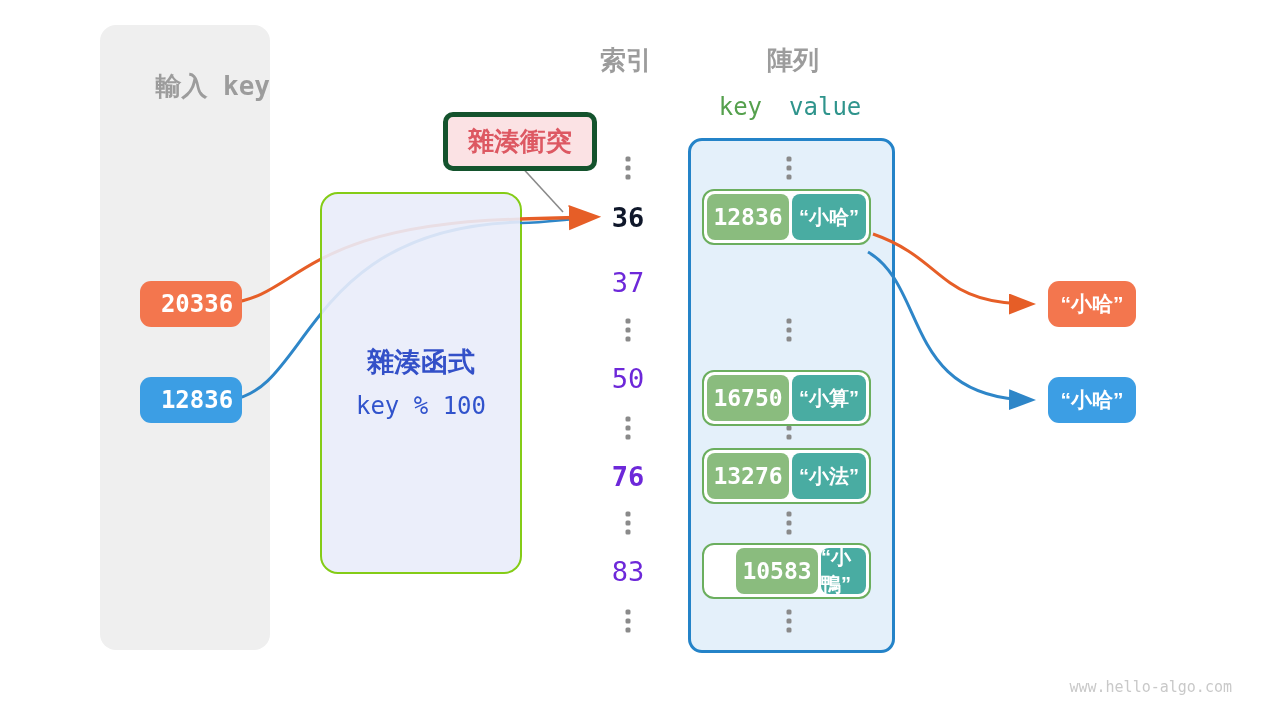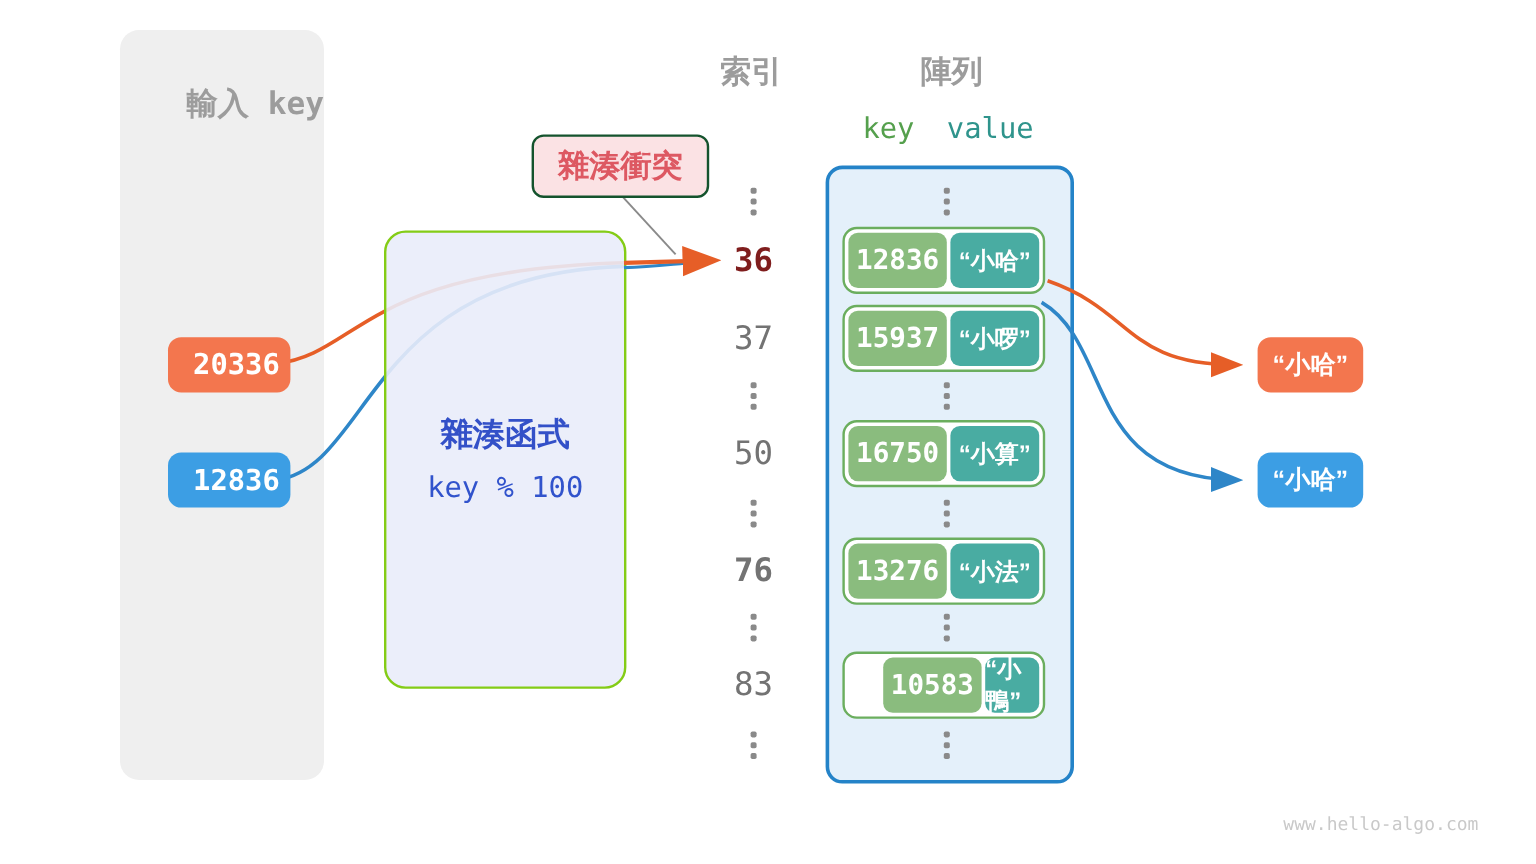--- a/index.html
+++ b/index.html
@@ -23,7 +23,7 @@
   .hash-formula{position:absolute;top:198px;left:0;right:0;text-align:center;
     font-family:"DejaVu Sans Mono",monospace;font-size:24px;color:#3153CC;}
   .collision{position:absolute;left:443px;top:112px;width:144px;height:49px;z-index:5;
-    background:#FBE2E4;border:2px solid #14532d;border-radius:10px;
+    background:#FBE2E4;border:5px solid #14532d;border-radius:10px;
     display:flex;align-items:center;justify-content:center;
     font-size:26px;font-weight:bold;color:#DD5862;}
   .colhead{position:absolute;z-index:5;font-weight:bold;font-size:26px;color:#9C9C9C;

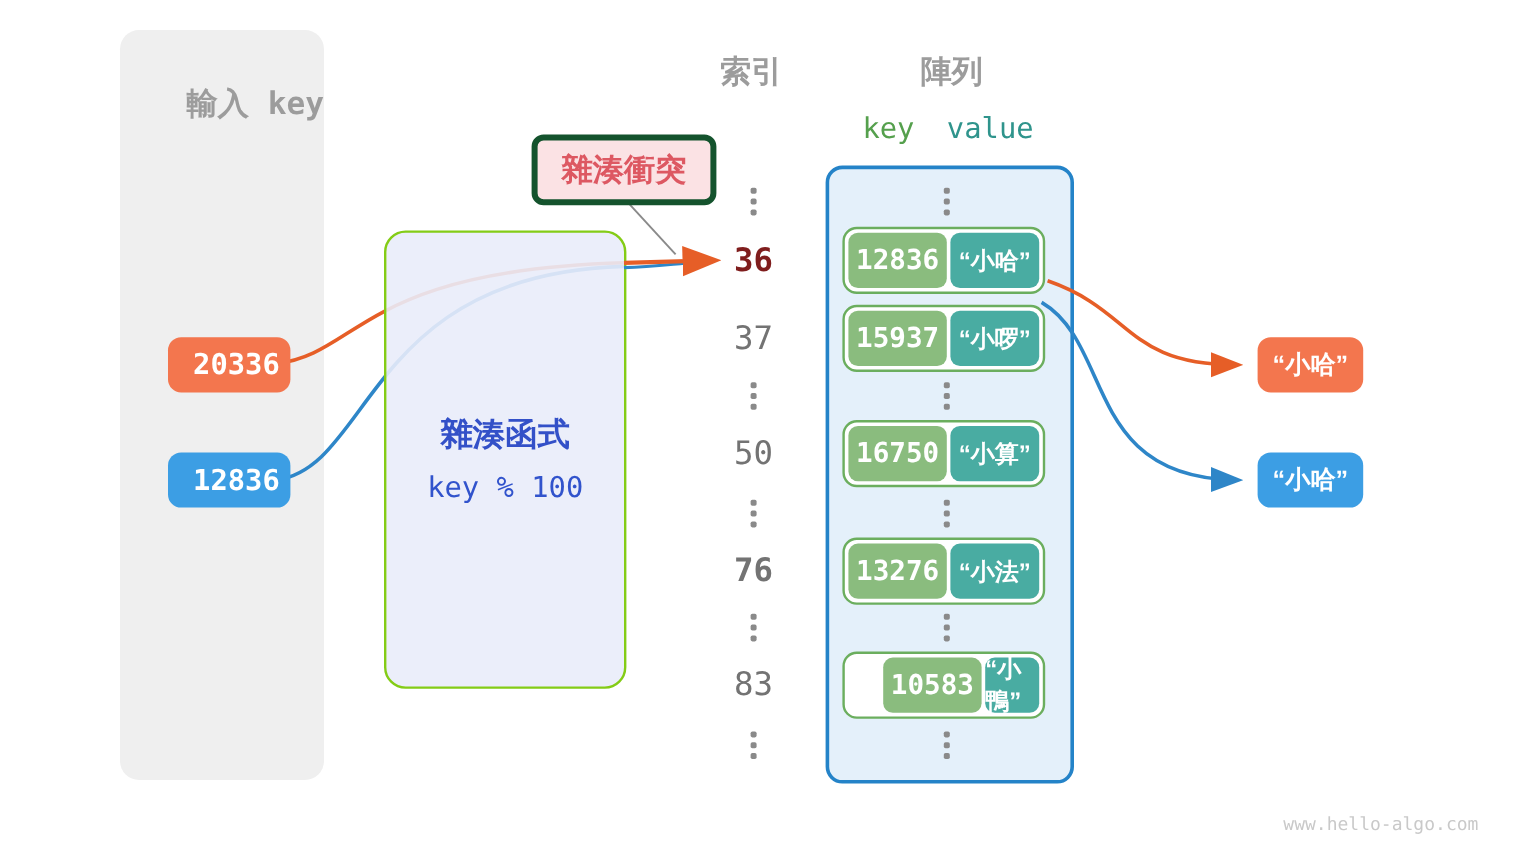--- a/index.html
+++ b/index.html
@@ -34,7 +34,7 @@
   .kvhead .k{color:#55A04D;margin-top:16px;} .kvhead .v{color:#2F948C;margin-left:27px;}
   .idx{position:absolute;width:70px;text-align:center;transform:translate(-50%,-50%);z-index:5;
     font-family:"DejaVu Sans Mono",monospace;font-size:27px;color:#737373;}
-  .idx.bold{font-weight:bold;color:#7f1d1d;}
+  .idx.bold{font-weight:bold;color:#0f172a;}
   .vdots{position:absolute;width:5px;height:5px;border-radius:1.5px;background:#8A8A8A;z-index:5;
     box-shadow:0 -9px 0 #8A8A8A,0 9px 0 #8A8A8A;transform:translate(-50%,-50%);}
   .arraybox{position:absolute;left:688px;top:138px;width:207px;height:515px;z-index:2;

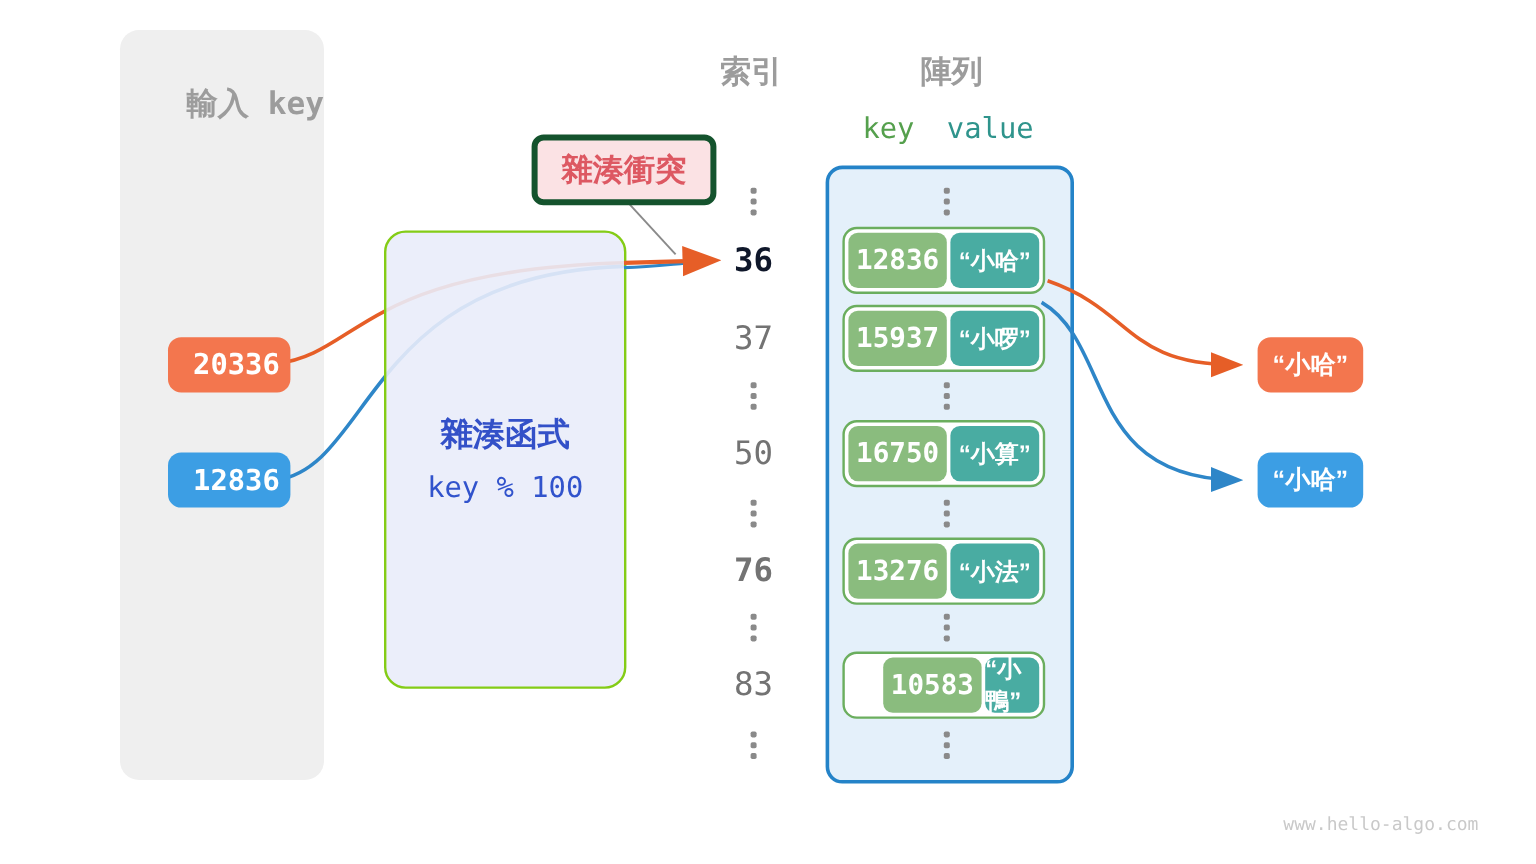--- a/index.html
+++ b/index.html
@@ -33,7 +33,7 @@
     font-family:"DejaVu Sans Mono",monospace;font-size:24px;}
   .kvhead .k{color:#55A04D;margin-top:16px;} .kvhead .v{color:#2F948C;margin-left:27px;}
   .idx{position:absolute;width:70px;text-align:center;transform:translate(-50%,-50%);z-index:5;
-    font-family:"DejaVu Sans Mono",monospace;font-size:27px;color:#737373;}
+    font-family:"DejaVu Sans Mono",monospace;font-size:27px;color:#6d28d9;}
   .idx.bold{font-weight:bold;color:#0f172a;}
   .vdots{position:absolute;width:5px;height:5px;border-radius:1.5px;background:#8A8A8A;z-index:5;
     box-shadow:0 -9px 0 #8A8A8A,0 9px 0 #8A8A8A;transform:translate(-50%,-50%);}

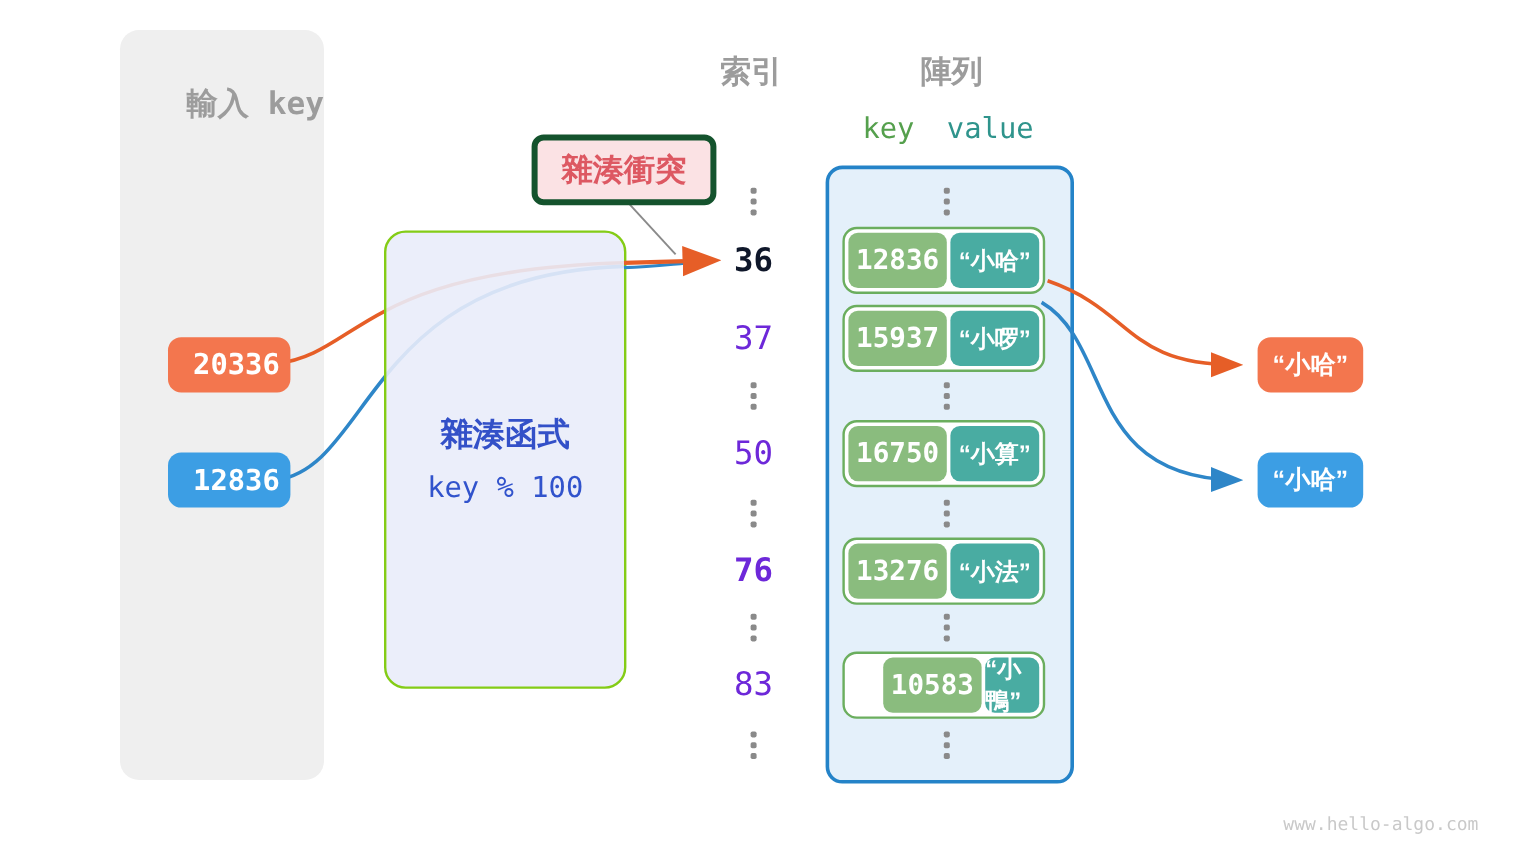--- a/index.html
+++ b/index.html
@@ -124,10 +124,6 @@
     <div class="k">12836</div>
     <div class="v">“小哈”</div>
   </div>
-  <div class="pair" style="top:254px;">
-    <div class="k">15937</div>
-    <div class="v">“小啰”</div>
-  </div>
   <div class="pair" style="top:350px;text-align:center;">
     <div class="k">16750</div>
     <div class="v">“小算”</div>

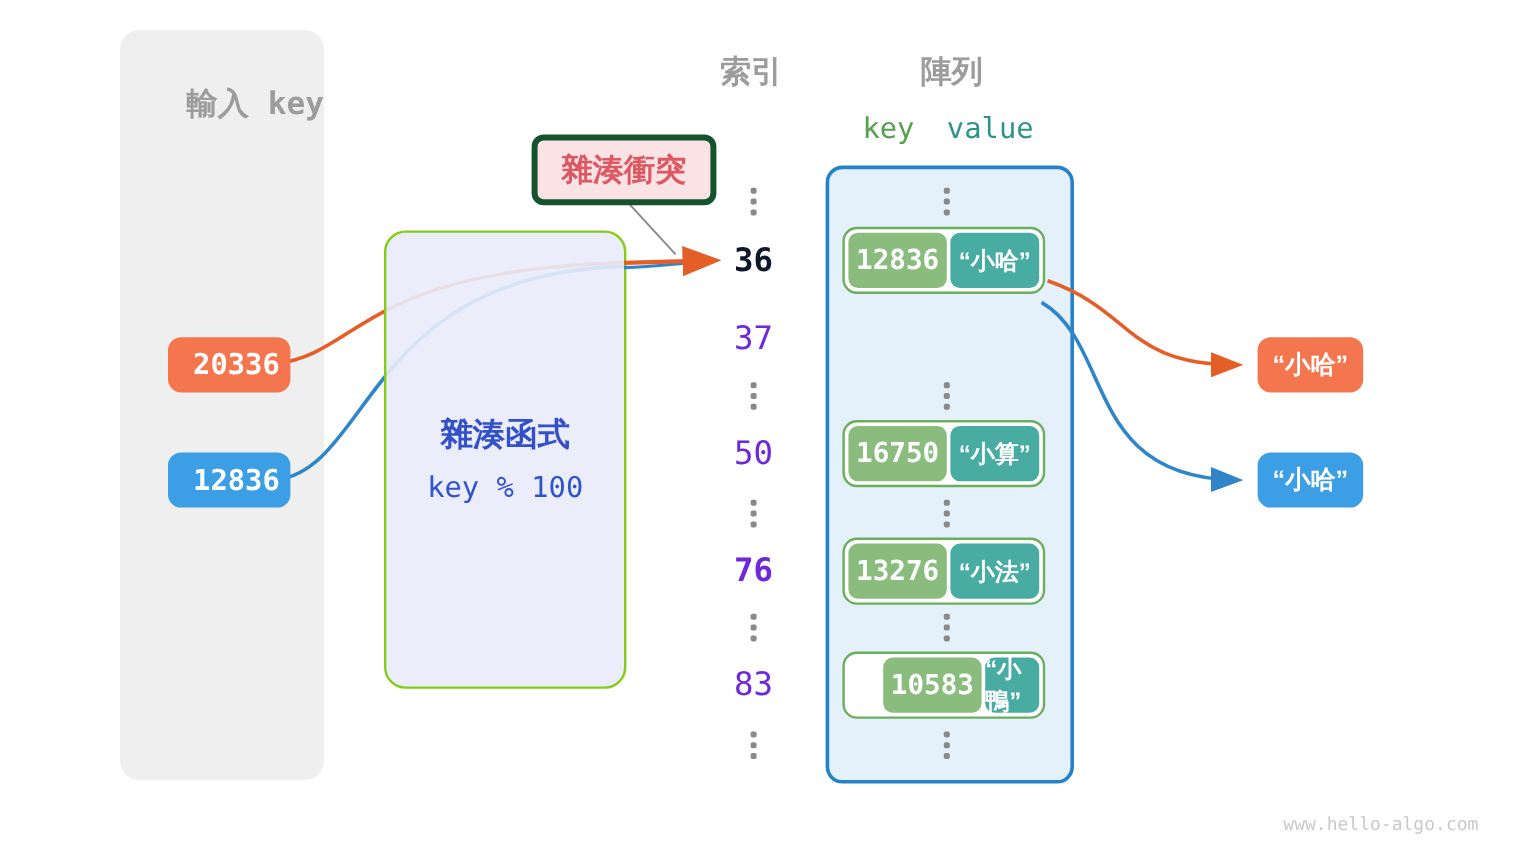--- a/index.html
+++ b/index.html
@@ -124,7 +124,7 @@
     <div class="k">12836</div>
     <div class="v">“小哈”</div>
   </div>
-  <div class="pair" style="top:350px;text-align:center;">
+  <div class="pair" style="top:370px;text-align:center;">
     <div class="k">16750</div>
     <div class="v">“小算”</div>
   </div>

